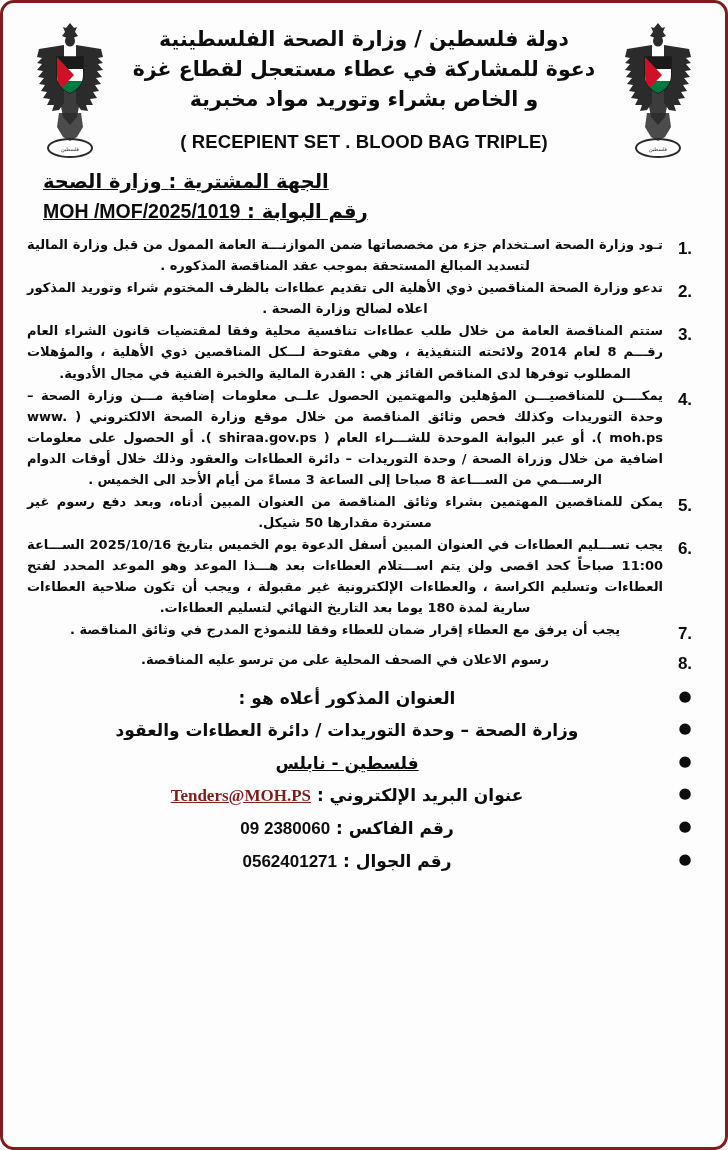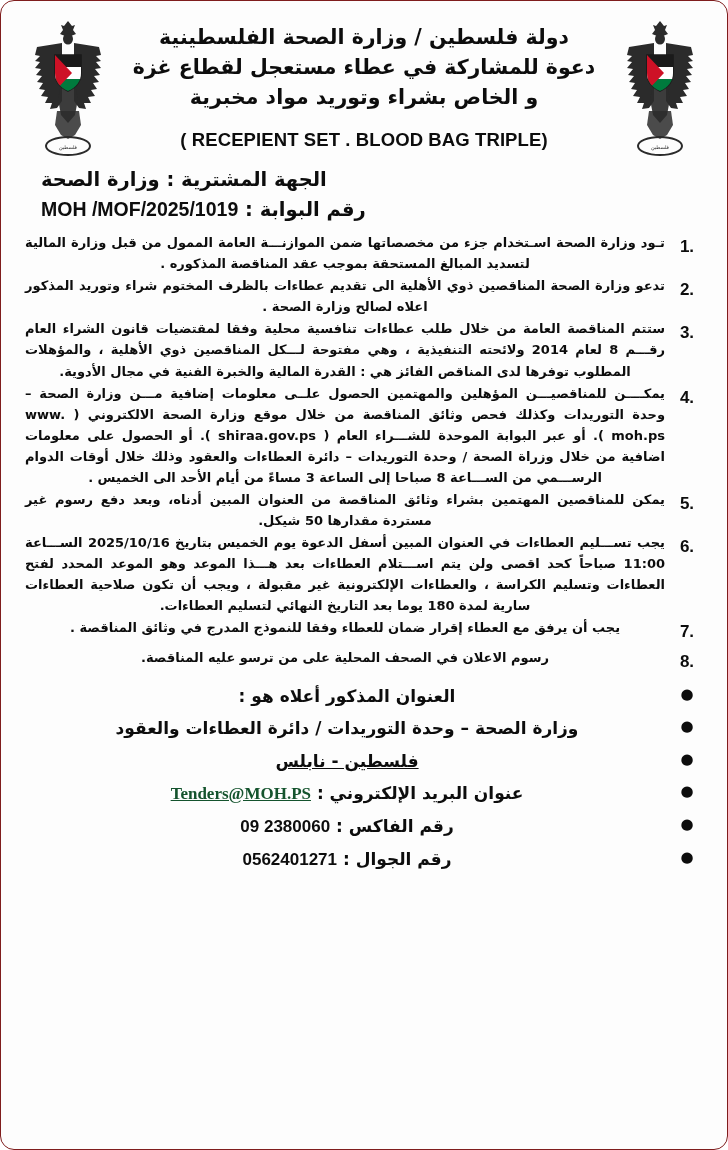--- a/index.html
+++ b/index.html
@@ -22,7 +22,7 @@
     width: 728px;
     height: 1150px;
     background: #fdfdfd;
-    border: 1px solid #7f1d1d;
+    border: 3px solid #7f1d1d;
     border-radius: 14px;
     padding: 10px 14px 6px 14px;
     overflow: hidden;

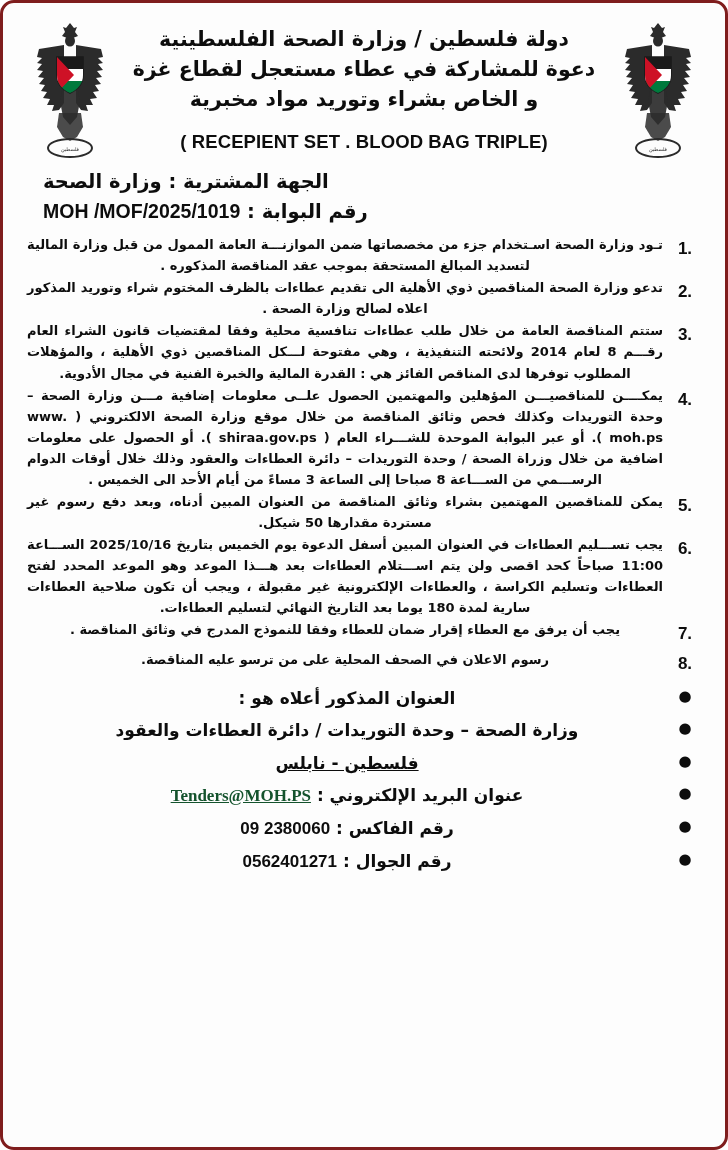--- a/index.html
+++ b/index.html
@@ -81,6 +81,7 @@
     line-height: 1.52;
     white-space: nowrap;
     color: #0d0d0d;
+    text-decoration: underline;
   }
   .meta-row .latin {
     direction: ltr;

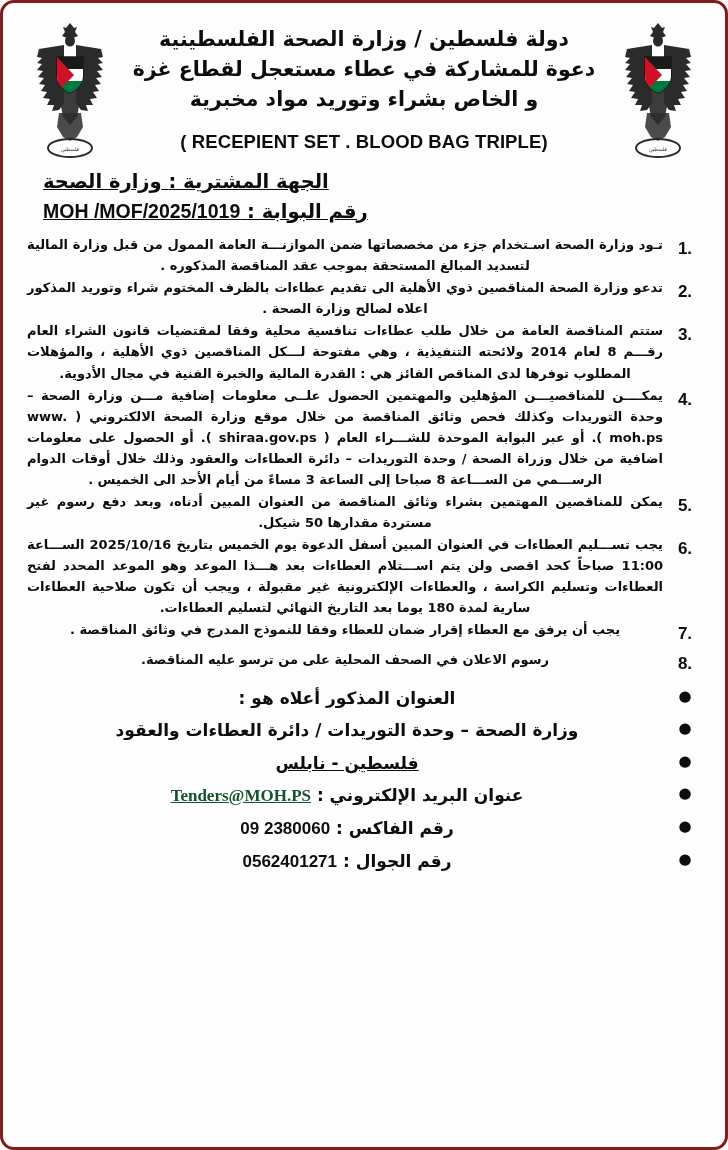--- a/index.html
+++ b/index.html
@@ -149,7 +149,7 @@
     padding-left: 10px;
   }
   .bullet-text .email-link {
-    color: #14532d;
+    color: #7f1d1d;
     text-decoration: underline;
     direction: ltr;
     unicode-bidi: embed;

